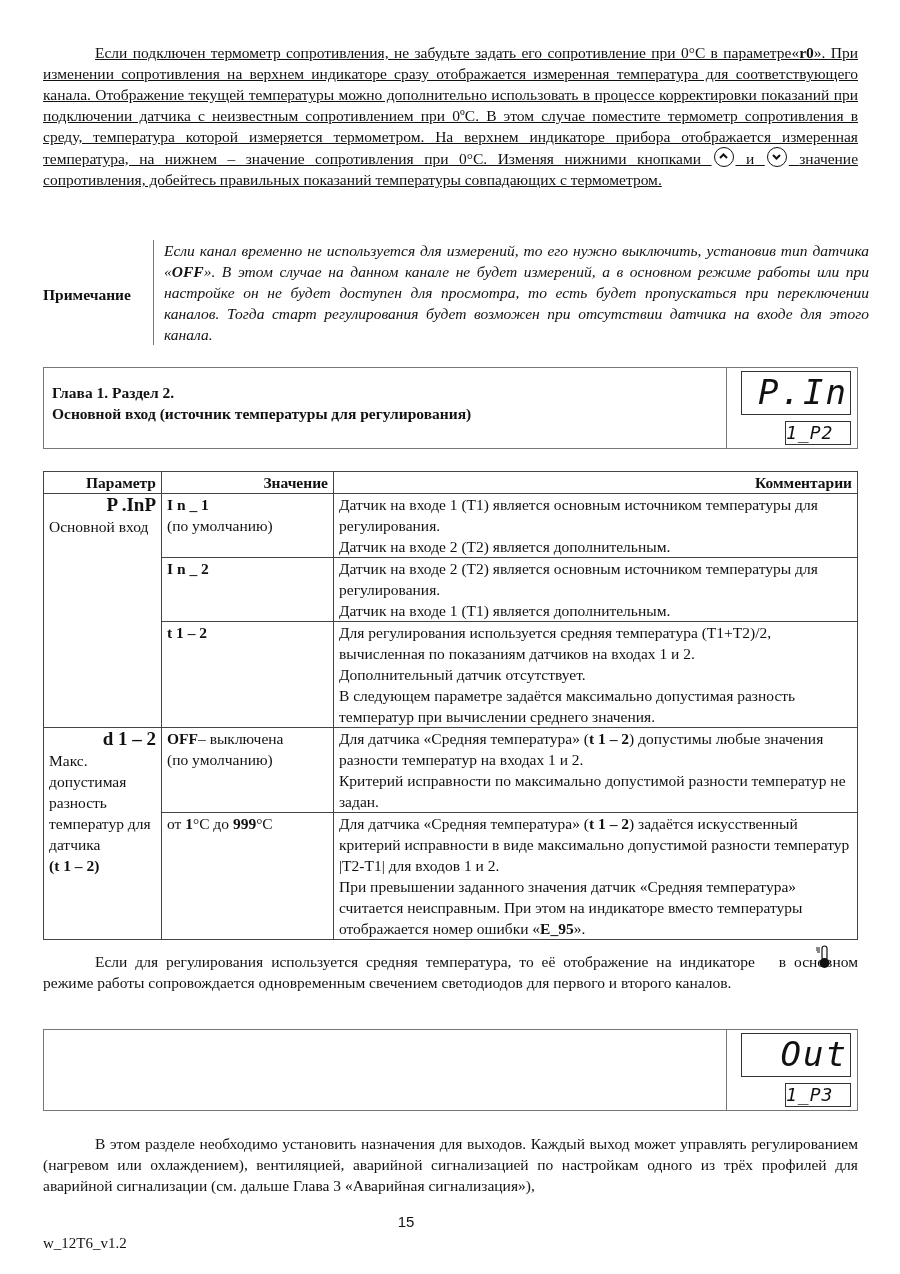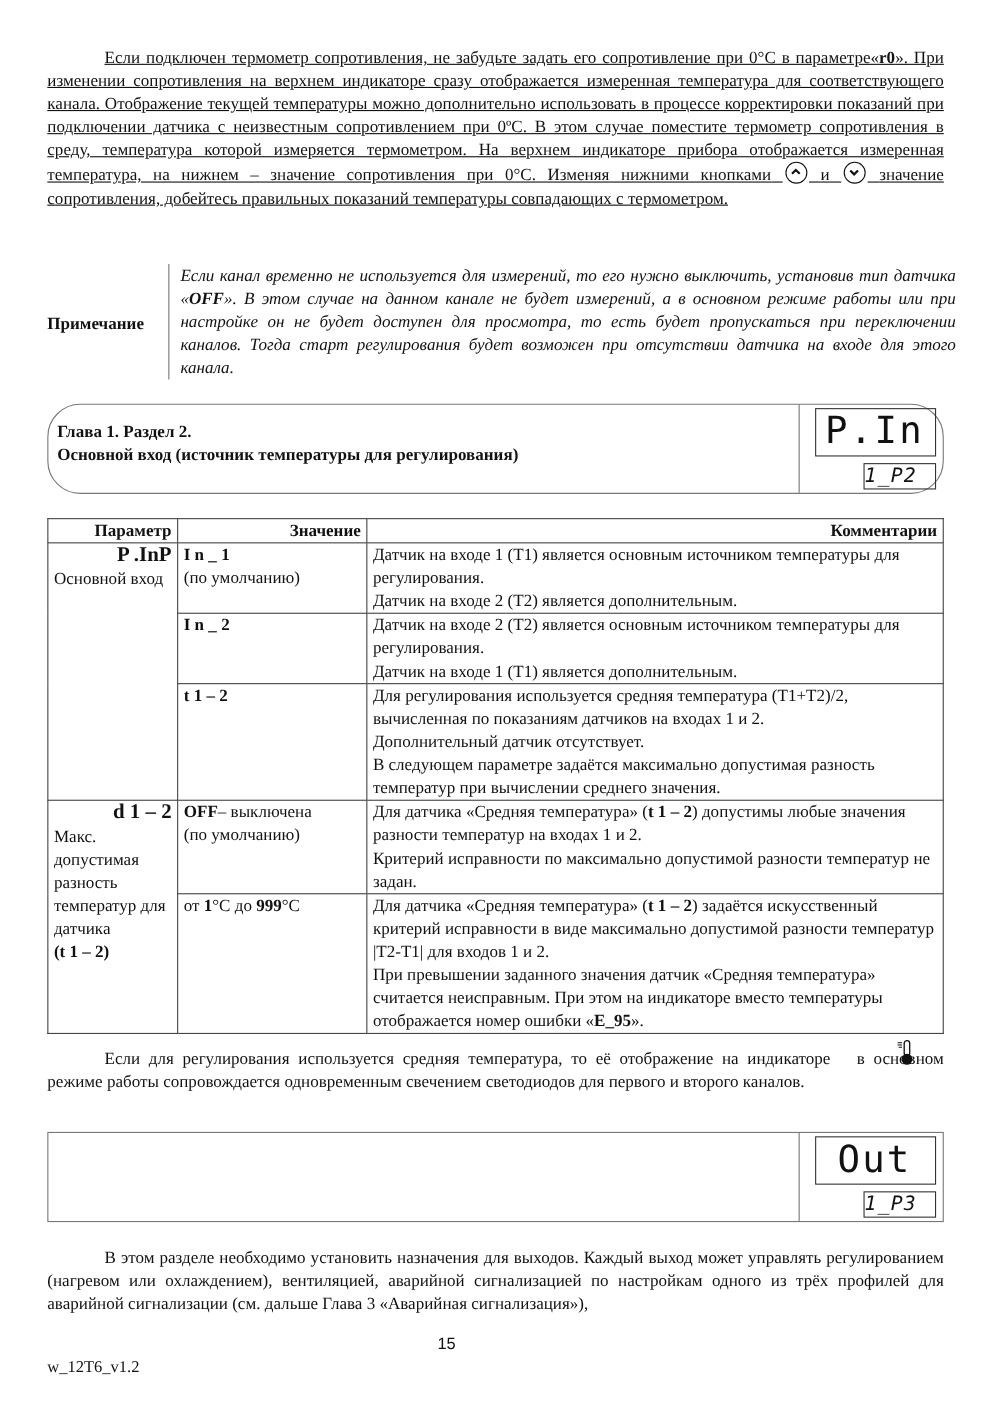--- a/index.html
+++ b/index.html
@@ -53,7 +53,7 @@
   <div class="note-body"><span>Если канал временно не используется для измерений, то его нужно выключить, установив тип датчика «</span><b>OFF</b><span>». В этом случае на данном канале не будет измерений, а в основном режиме работы или при настройке он не будет доступен для просмотра, то есть будет пропускаться при переключении каналов. Тогда старт регулирования будет возможен при отсутствии датчика на входе для этого канала.</span></div>
 </div>
 
-<div class="section-box" style="top:367px;border-radius:30px;">
+<div class="section-box" style="top:367px;">
   <div class="section-title">
     <div>Глава 1. Раздел 2.</div>
     <div>Основной вход (источник температуры для регулирования)</div>

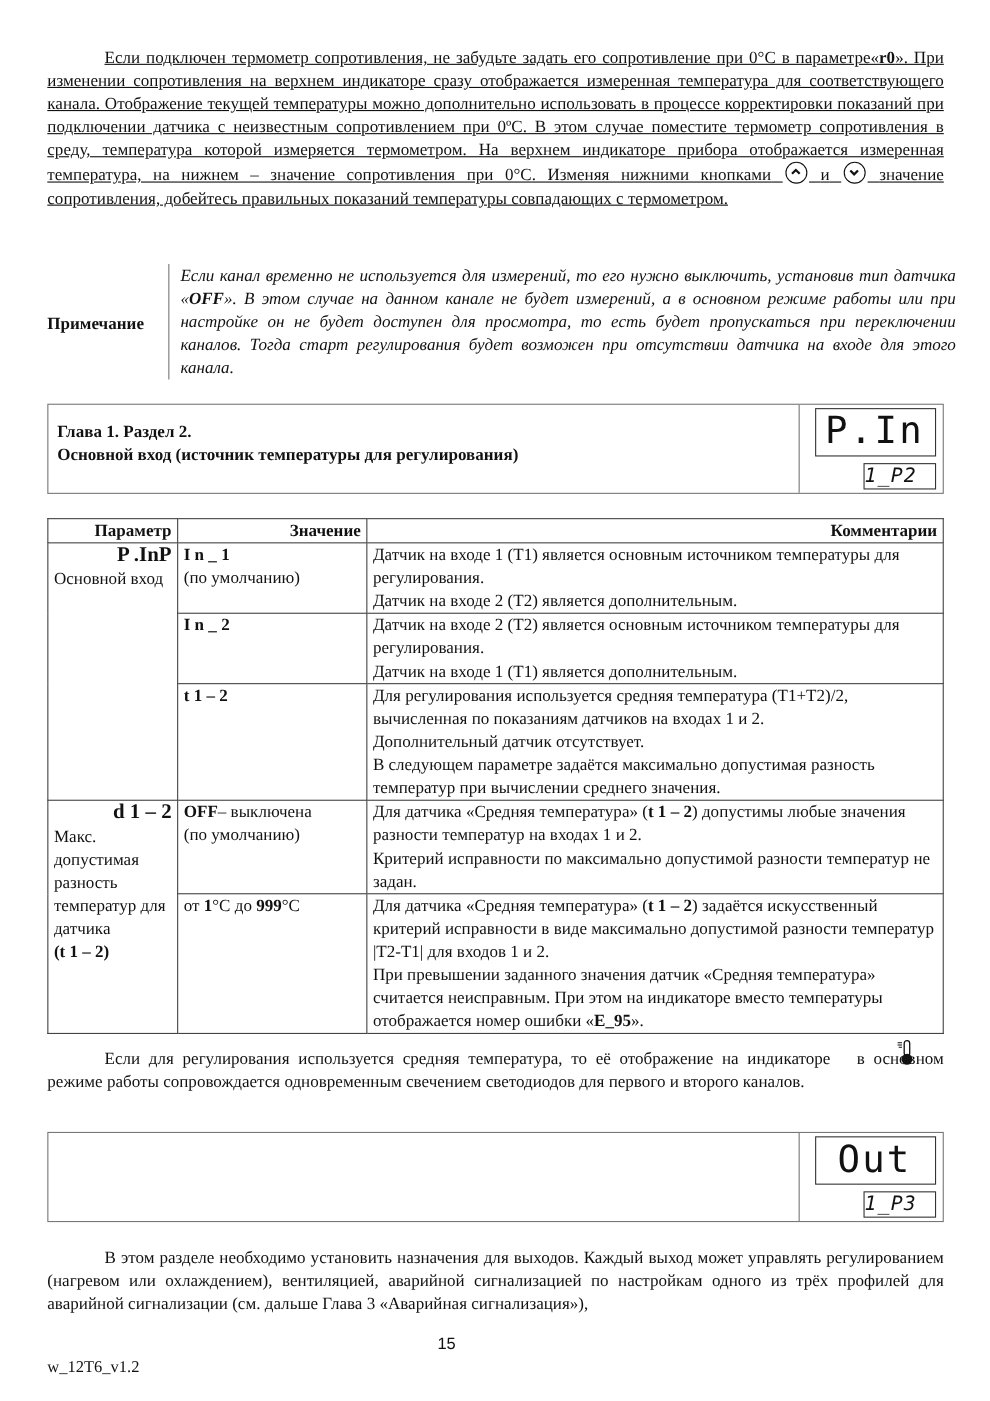--- a/index.html
+++ b/index.html
@@ -18,8 +18,8 @@
   .section-title { position: absolute; left: 8px; top: 14px; font-weight: bold; line-height: 21px; font-size: 15.5px; }
   .section-disp { position: absolute; right: 0; top: 0; width: 130px; height: 100%; border-left: 1.5px solid #777; }
   .lcd-big { position: absolute; right: 6px; top: 3px; width: 110px; height: 44px; border: 1.5px solid #333;
-             box-sizing: border-box; font-family: "DejaVu Sans Mono", monospace; 
-             font-size: 34px; text-align: center; padding-right: 2px; line-height: 40px; letter-spacing: 2px; }
+             box-sizing: border-box; font-family: "DejaVu Sans Mono", monospace; font-style: italic;
+             font-size: 34px; text-align: right; padding-right: 2px; line-height: 40px; letter-spacing: 2px; }
   .lcd-small { position: absolute; right: 6px; top: 53px; width: 66px; height: 24px; border: 1.5px solid #333;
                box-sizing: border-box; font-family: "DejaVu Sans Mono", monospace; font-style: italic;
                font-size: 18px; padding-right: 4px; line-height: 22px; letter-spacing: 1px; }

